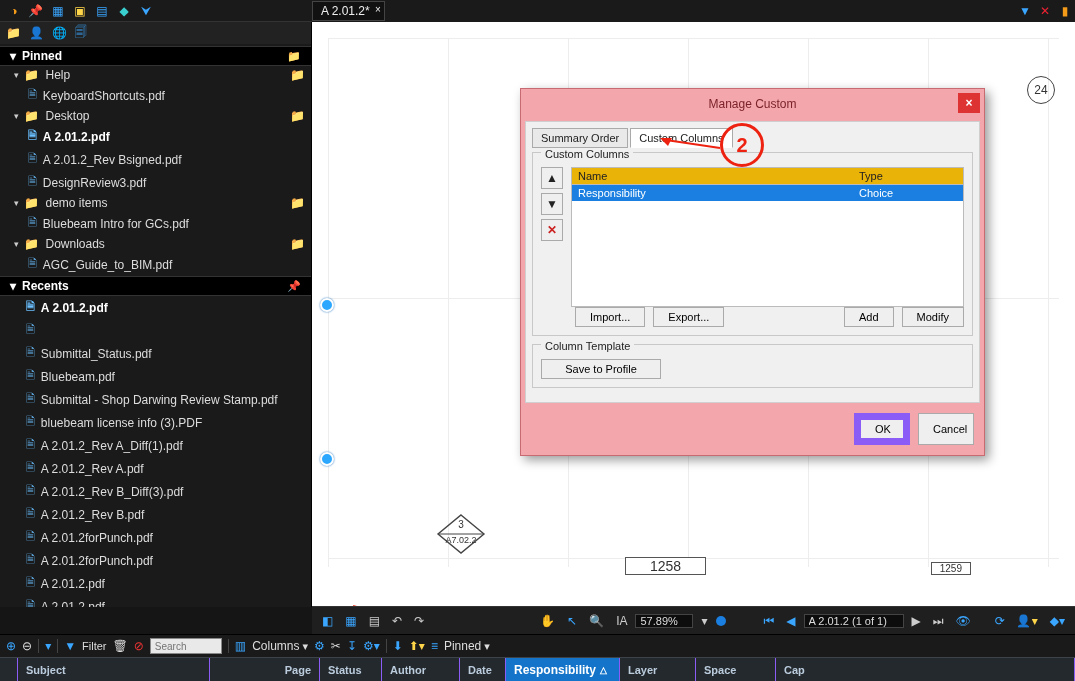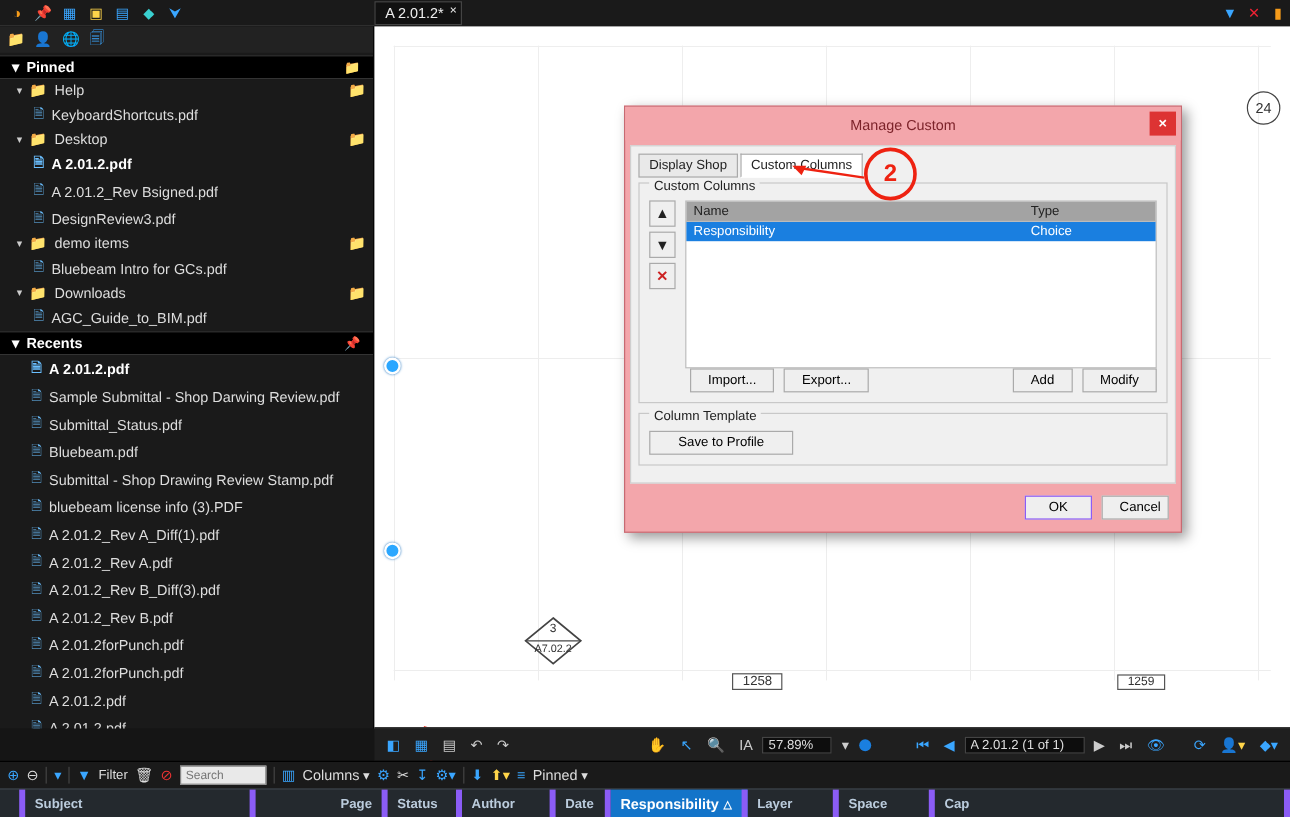--- a/index.html
+++ b/index.html
@@ -253,7 +253,7 @@
 <div class="canvas">
   <div class="bubble" style="top:276px"></div>
   <div class="bubble" style="top:430px"></div>
-  <div class="marker" style="right:8px">
+  <div class="marker" style="right:20px">
       <span>24</span>
     </div>
 

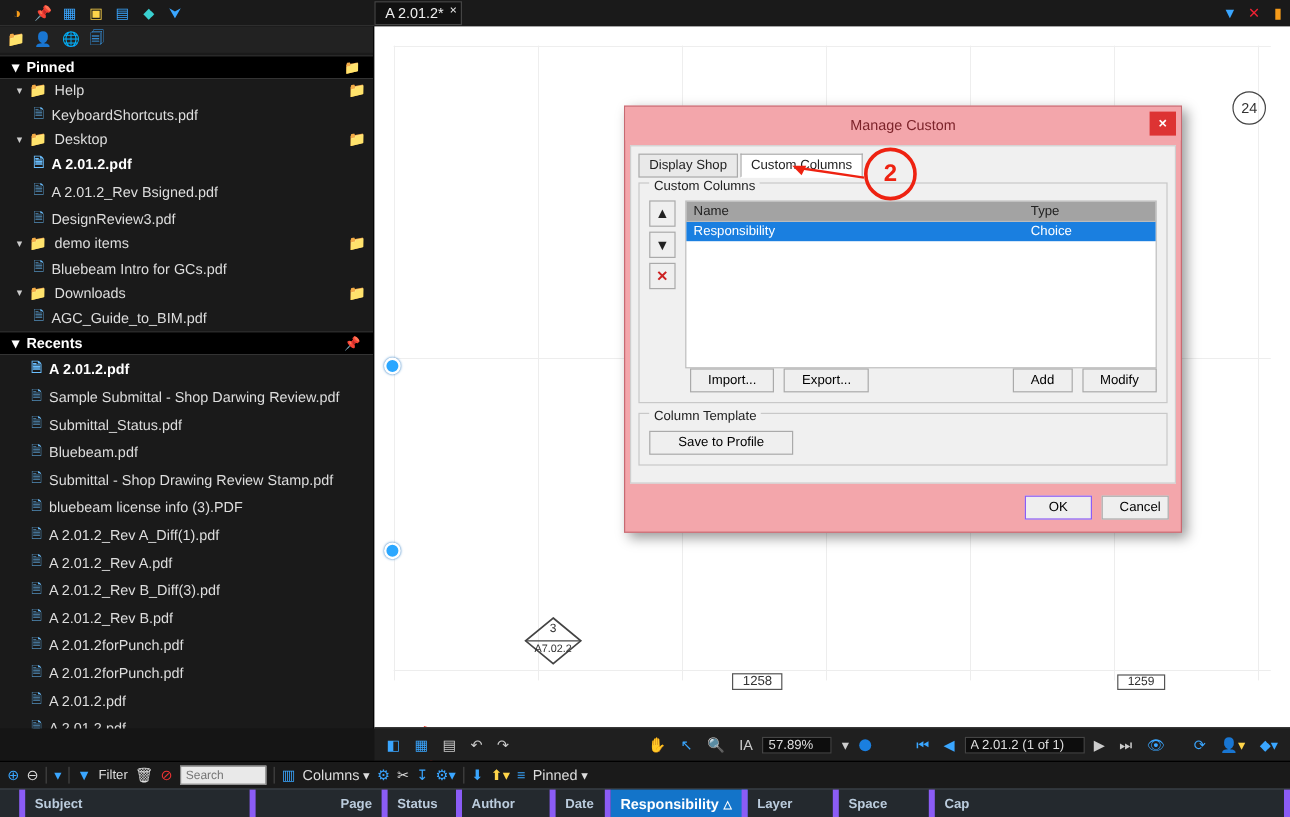--- a/index.html
+++ b/index.html
@@ -276,7 +276,7 @@
   </div>
   <div class="dialog-body">
     <div class="tabs">
-      <div class="tab">Display Shop</div>
+      <div class="tab">Summary Order</div>
       <div class="tab active">Custom Columns</div>
     </div>
     <div class="fieldset">

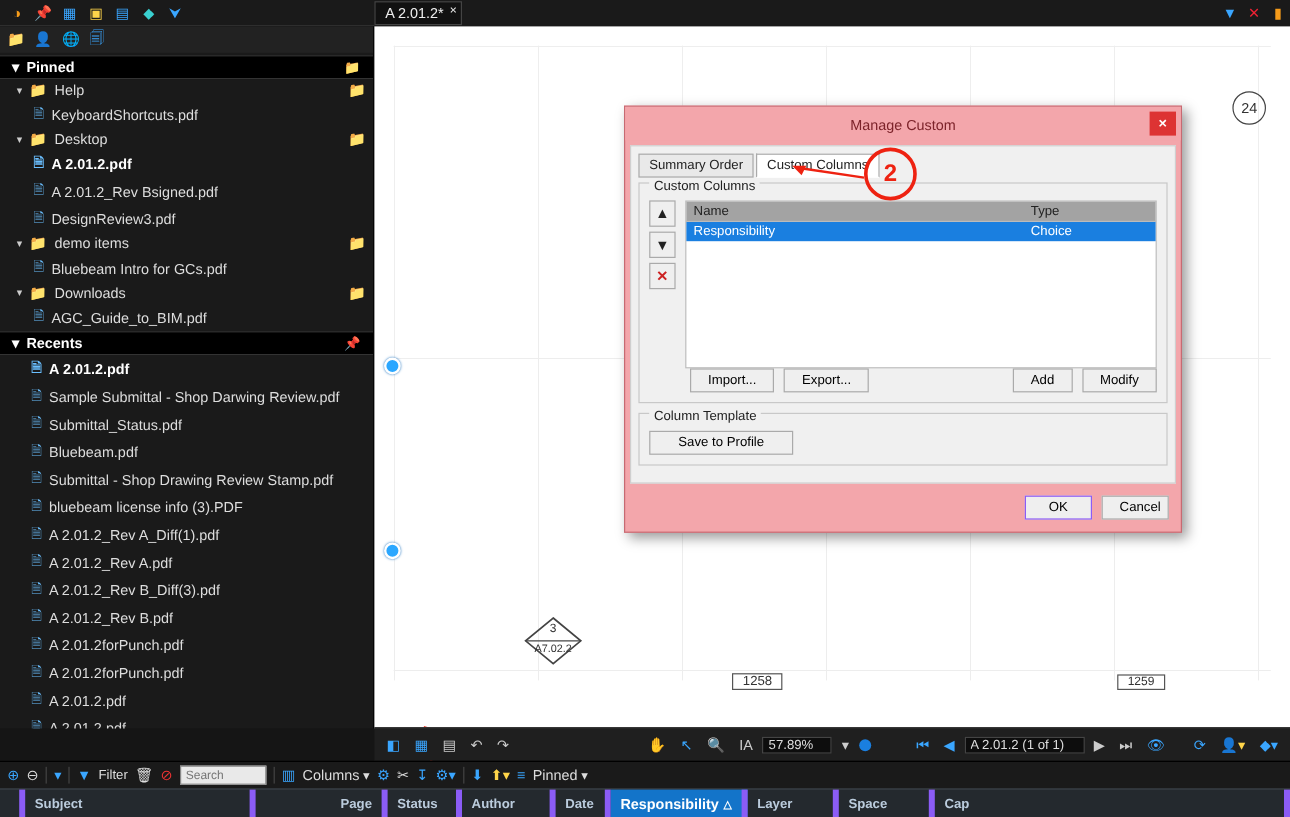--- a/index.html
+++ b/index.html
@@ -74,7 +74,7 @@
 .fieldset { border: 1px solid #c8c8c8; padding: 8px; margin-bottom: 8px; background: #f0f0f0; }
 .fieldset > .legend { position: relative; top: -14px; background: #f0f0f0; padding: 0 4px; font-size: 11px; display: inline-block; }
 .col-table { border: 1px solid #bbb; background: #fff; height: 140px; }
-.col-table-h { display: flex; background: #a3a3a3; border-bottom: 1px solid #bbb; }
+.col-table-h { display: flex; background: #eab308; border-bottom: 1px solid #bbb; }
 .col-table-h div { padding: 2px 6px; font-size: 11px; }
 .col-row { display: flex; background: #1a7fe0; color: #fff; }
 .col-row div { padding: 2px 6px; font-size: 11px; }

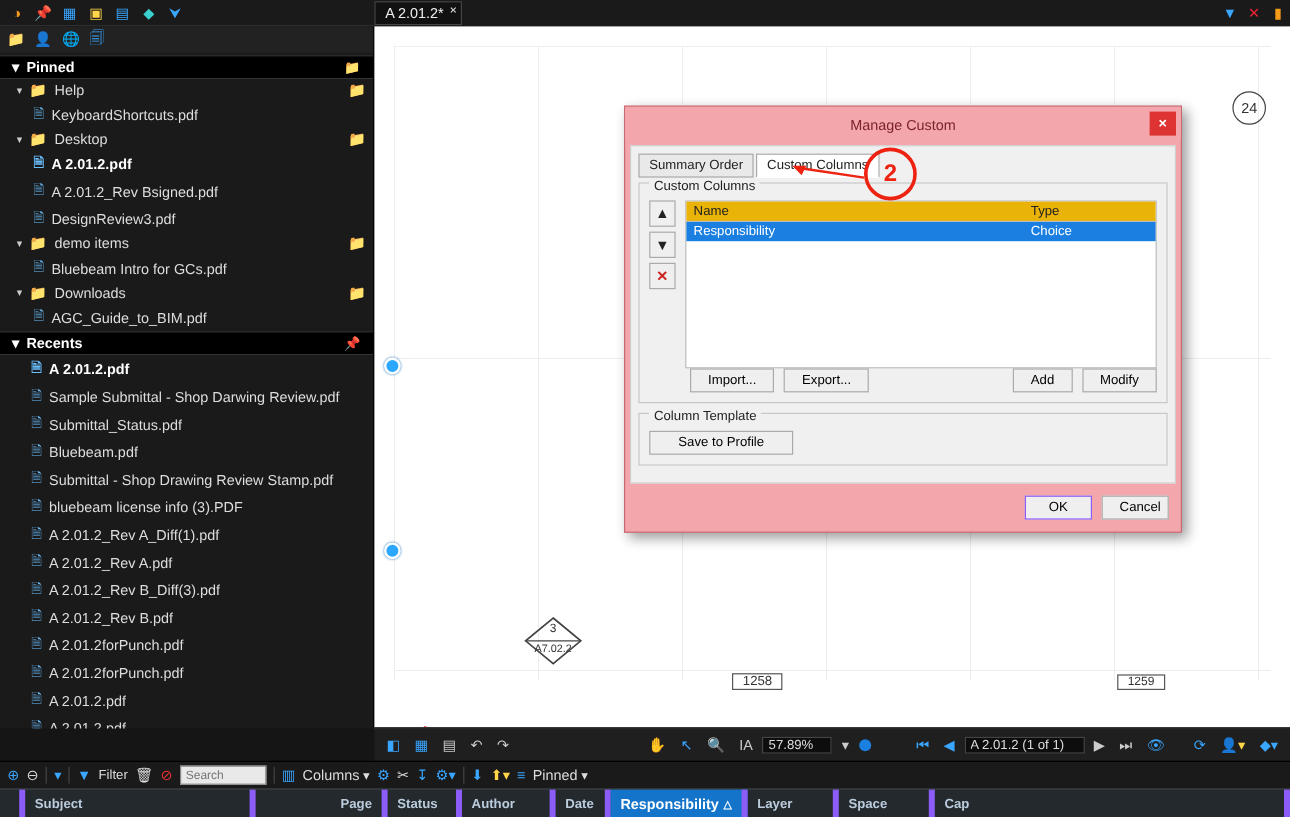--- a/index.html
+++ b/index.html
@@ -196,7 +196,6 @@
         </div>
         <div class="file-row lv0f">
           <span class="file-icon">🗎</span>
-          <span>Sample Submittal - Shop Darwing Review.pdf</span>
         </div>
         <div class="file-row lv0f">
           <span class="file-icon">🗎</span>

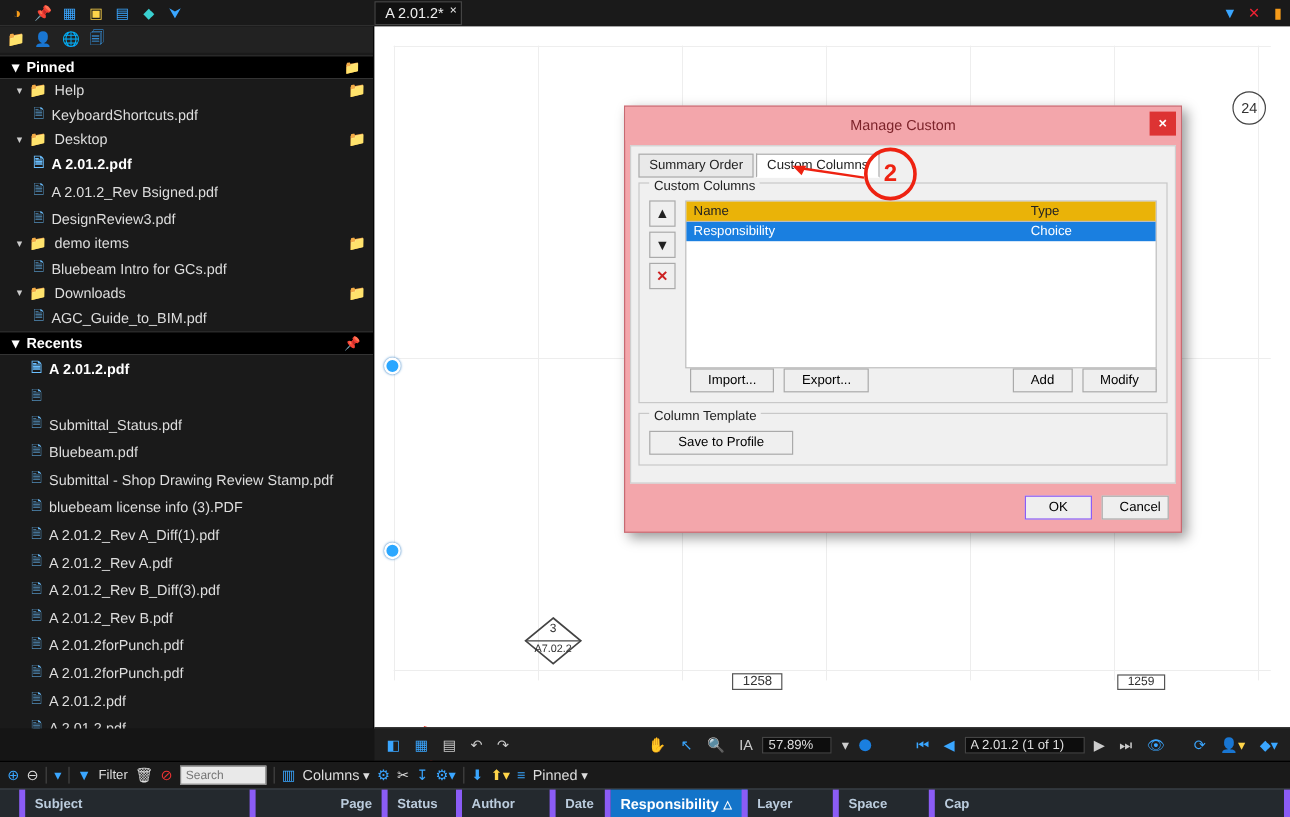--- a/index.html
+++ b/index.html
@@ -207,7 +207,7 @@
         </div>
         <div class="file-row lv0f">
           <span class="file-icon">🗎</span>
-          <span>Submittal - Shop Drawing Review Stamp.pdf</span>
+          <span>Submittal - Shop Darwing Review Stamp.pdf</span>
         </div>
         <div class="file-row lv0f">
           <span class="file-icon">🗎</span>

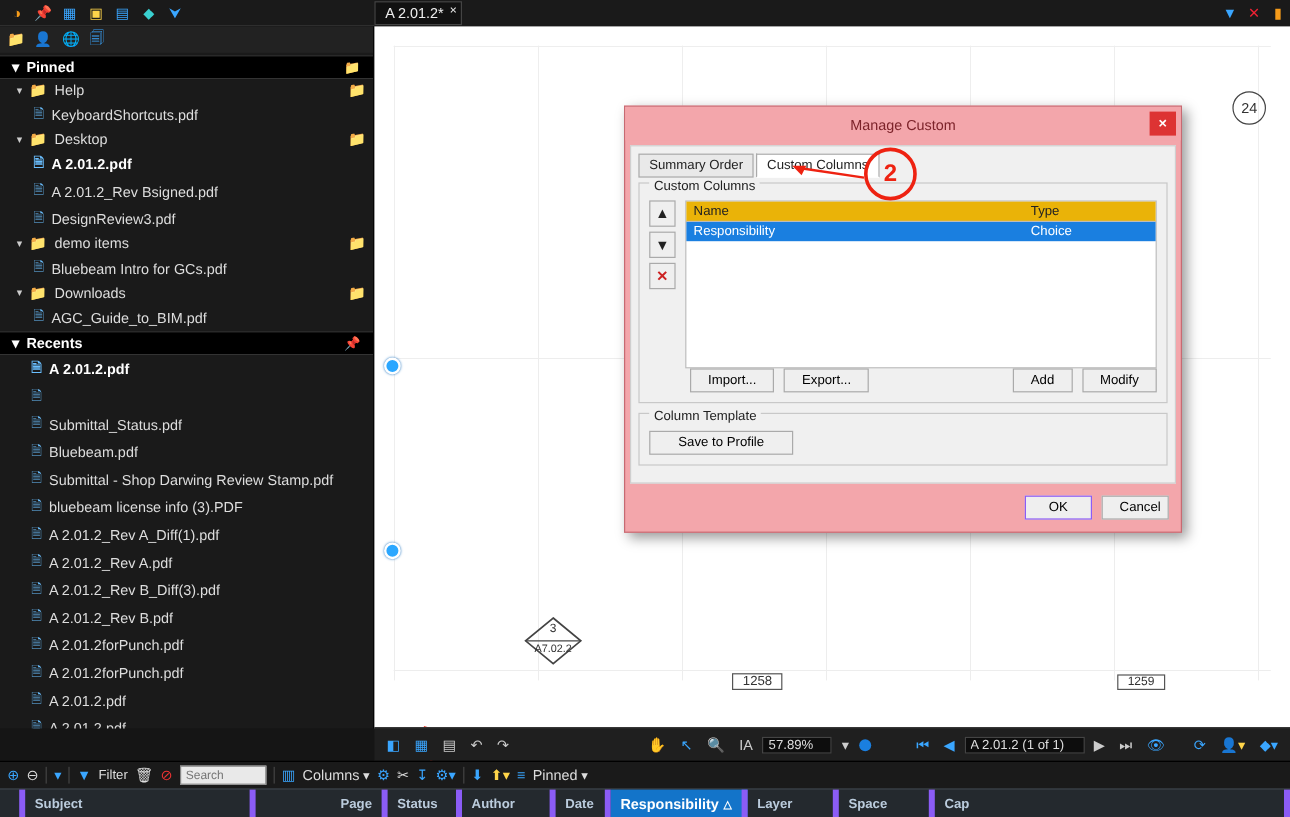--- a/index.html
+++ b/index.html
@@ -82,7 +82,7 @@
 .sq { width: 22px; height: 22px; border: 1px solid #aaa; background: #efefef; display: flex; align-items: center; justify-content: center; cursor: pointer; }
 .d-row { display: flex; gap: 8px; }
 .dlg-btn { border: 1px solid #aaa; background: #efefef; padding: 3px 14px; cursor: pointer; font-size: 11px; }
-.dlg-btn.primary { border: 1px solid #8b5cf6; }
+.dlg-btn.primary { border: 7px solid #8b5cf6; }
 .dlg-footer { display: flex; justify-content: flex-end; gap: 8px; padding: 6px 10px 10px; }
 
 

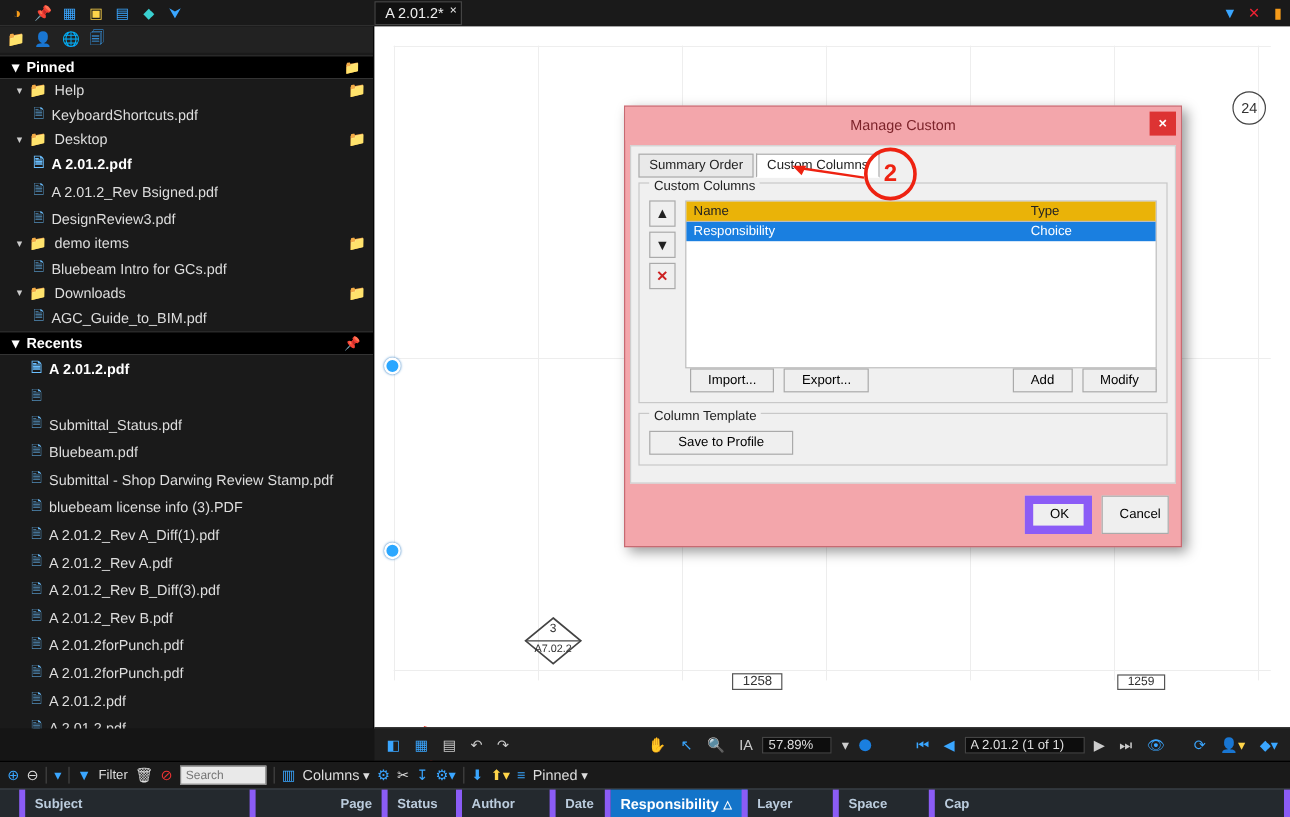--- a/index.html
+++ b/index.html
@@ -264,7 +264,7 @@
     <div style="position:absolute;top:6px;font-size:10px">3</div>
     <div style="position:absolute;top:22px;font-size:9px">A7.02.2</div>
   </div>
-  <div style="position:absolute;left:298px;bottom:32px;border:1px solid #555;padding:0 8px;background:#fff;font-size:11px;color:#333">1258</div>
+  <div style="position:absolute;left:313px;bottom:32px;border:1px solid #555;padding:0 24px;background:#fff;font-size:14px;color:#333">1258</div>
   <div style="position:absolute;right:104px;bottom:32px;border:1px solid #555;padding:0 8px;background:#fff;font-size:10px;color:#333">1259</div>
 </div>
 

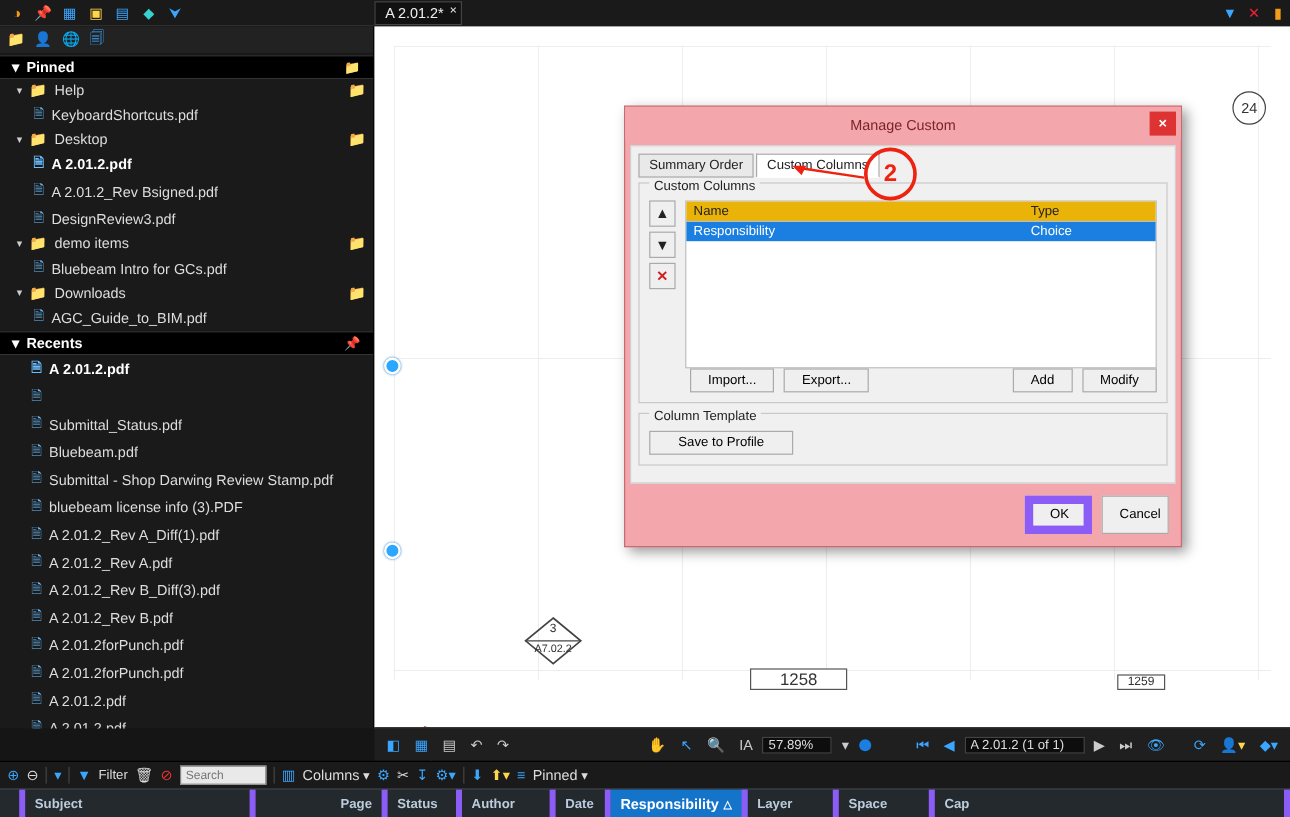--- a/index.html
+++ b/index.html
@@ -59,7 +59,7 @@
 .search-box { background: #e9e9e9; color: #333; border: 1px solid #888; height: 16px; padding: 0 4px; width: 72px; font-size: 10px; }
 .bp-toolbar .lbl { font-size: 11px; }
 .bp-headers { height: 24px; background: #24292e; display: flex; align-items: stretch; border-top: 1px solid #3d4349; }
-.col { padding: 0 8px; display: flex; align-items: center; font-size: 11px; color: #bcd; font-weight: 600; border-right: 5px solid #8b5cf6; }
+.col { padding: 0 8px; display: flex; align-items: center; font-size: 11px; color: #bcd; font-weight: 600; border-right: 1px solid #8b5cf6; }
 .col.active { background: #1374c9; color: #fff; }
 .col.active .arrow { margin-left: 4px; font-size: 9px; }
 

